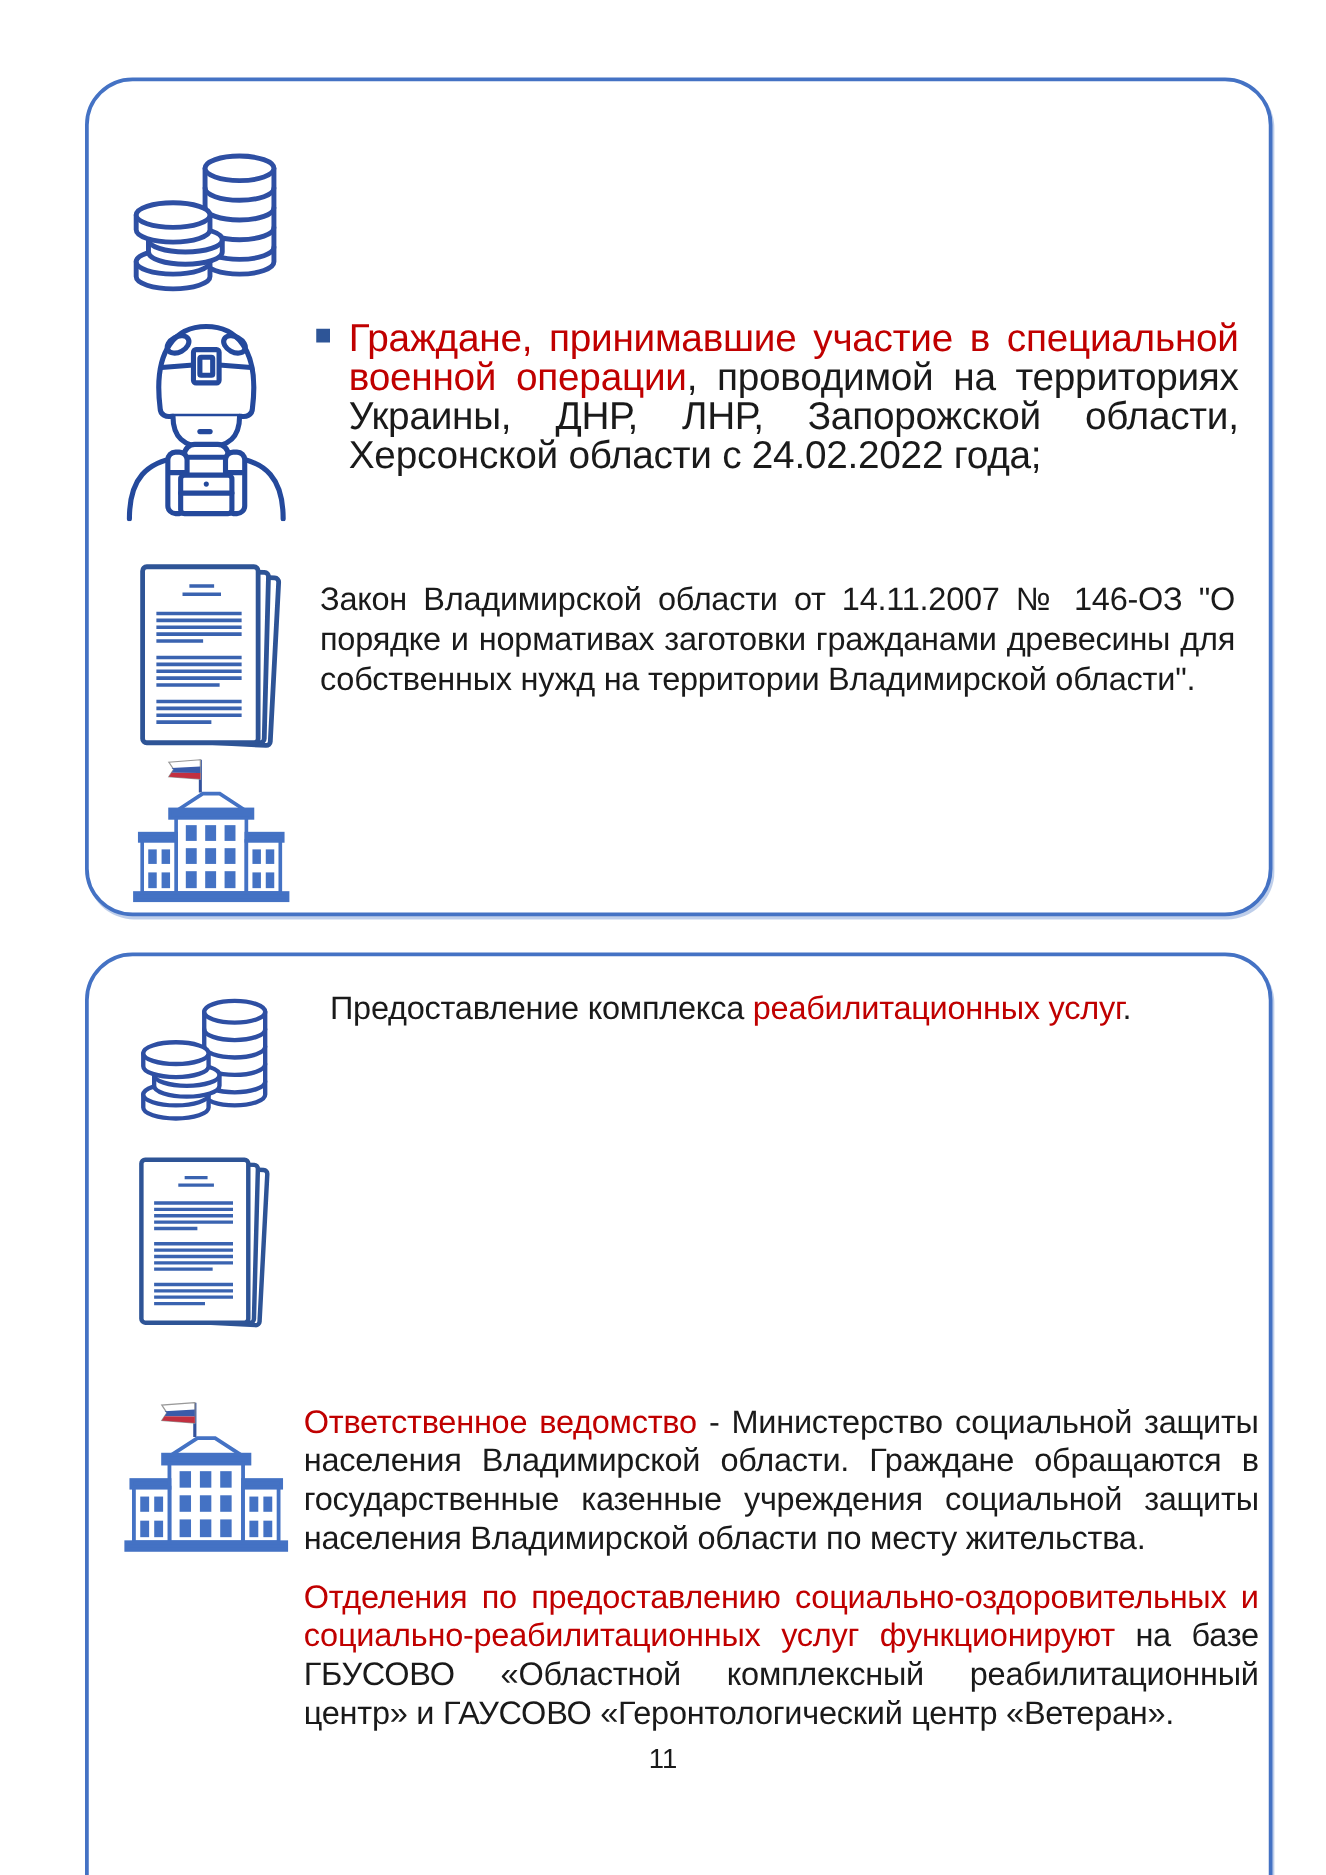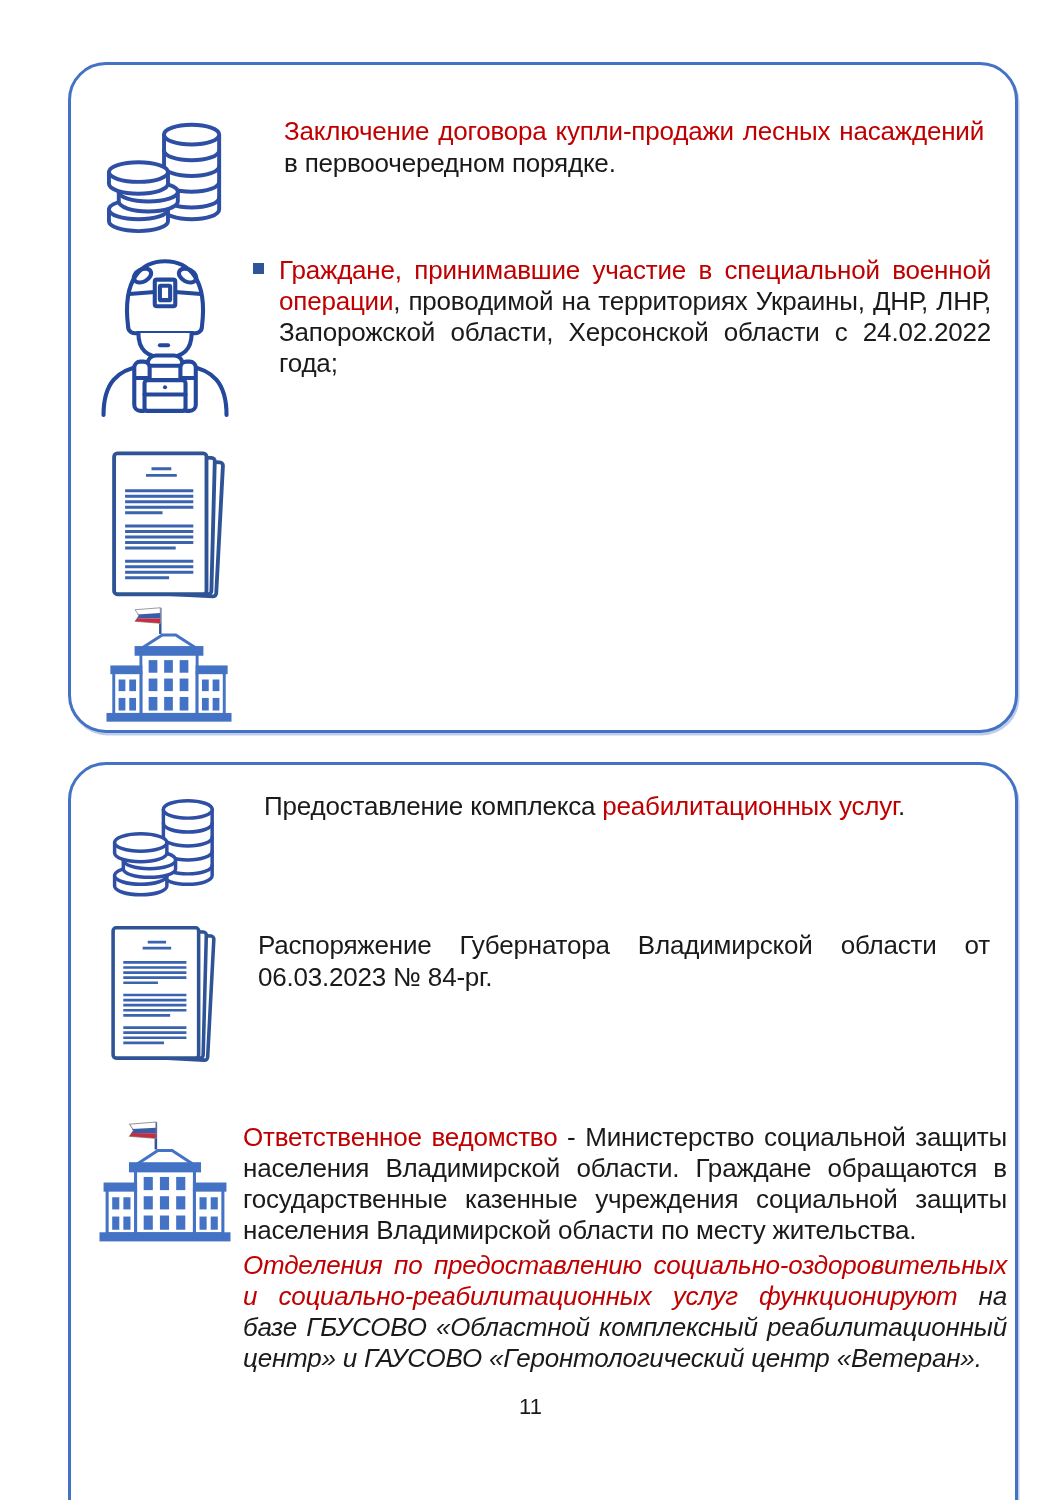--- a/index.html
+++ b/index.html
@@ -70,7 +70,6 @@
         <ellipse cx="36" cy="58" rx="30" ry="10" fill="#fff"></ellipse>
       </svg>
     </div>
-    <div class="abs txt" style="left:213px;top:50px;width:700px;"><span class="seg-red">Заключение договора купли-продажи лесных насаждений</span><span class="seg-black"> в первоочередном порядке.</span></div>
 
     <div class="abs icon-box" style="left:25px;top:188px;width:136px;height:164px;">
       <svg viewBox="0 0 130 160" fill="none" stroke="#24499C" stroke-width="4" stroke-linejoin="round" stroke-linecap="round">

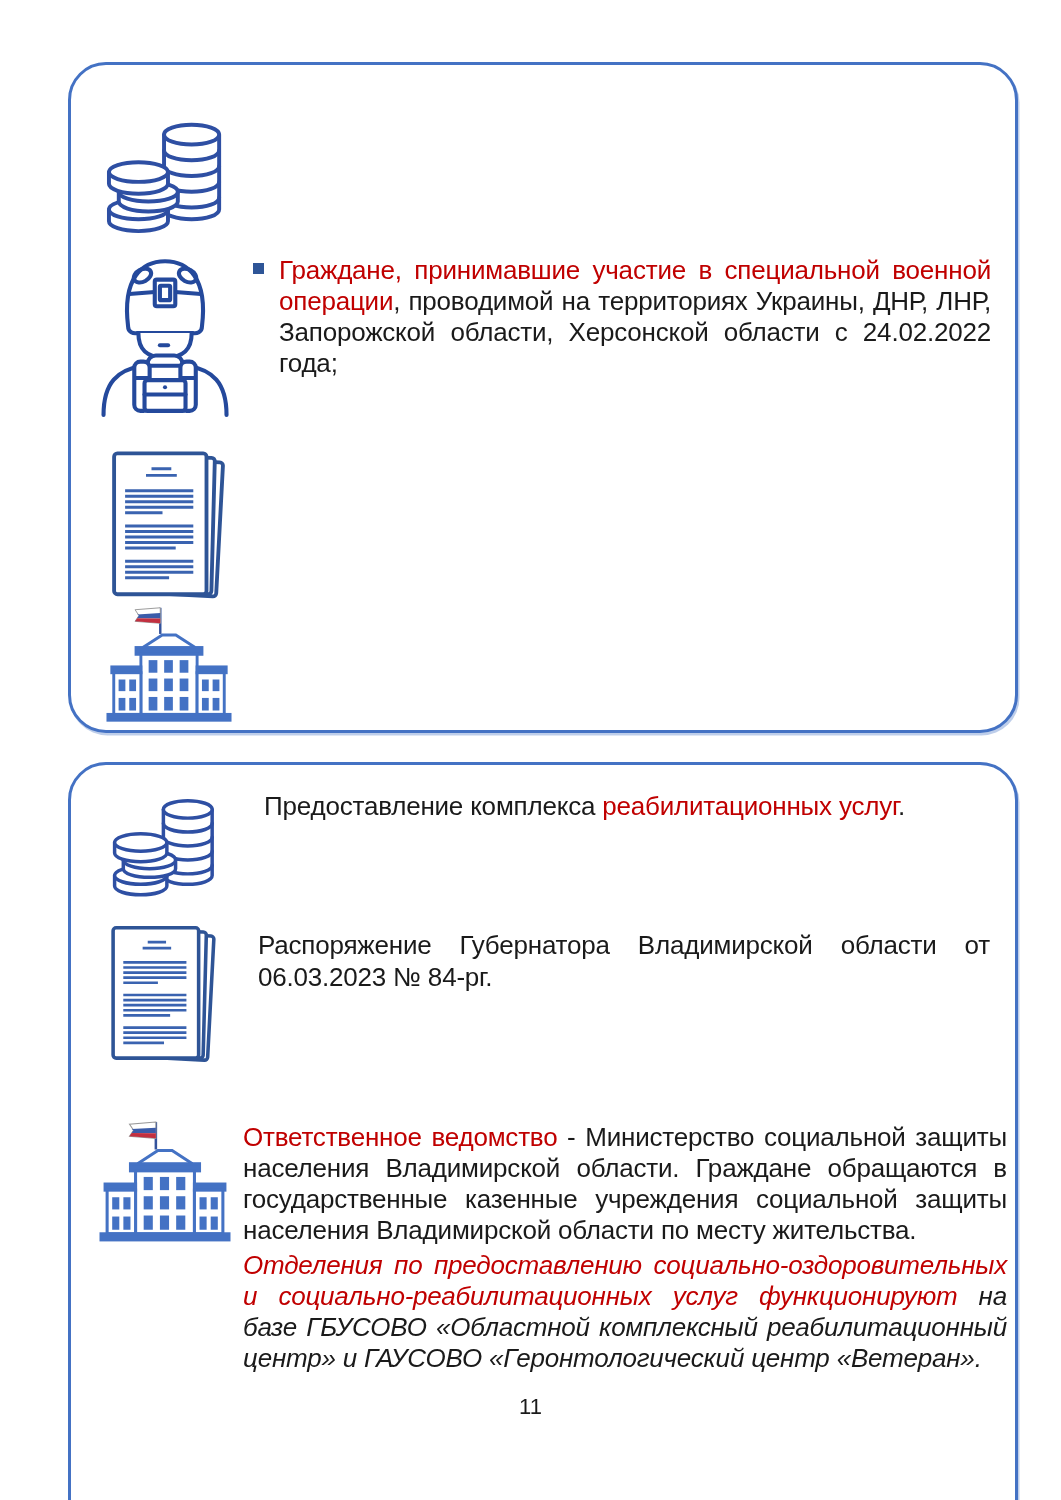--- a/index.html
+++ b/index.html
@@ -31,7 +31,7 @@
   ul.bullets{margin:0;padding:0;list-style:none;}
   ul.bullets li{
     position:relative;padding-left:28px;
-    font-size:26px;line-height:31px;letter-spacing:-0.2px;
+    font-size:31px;line-height:31px;letter-spacing:-0.2px;
     text-align:justify;text-justify:inter-word;
   }
   ul.bullets li::before{

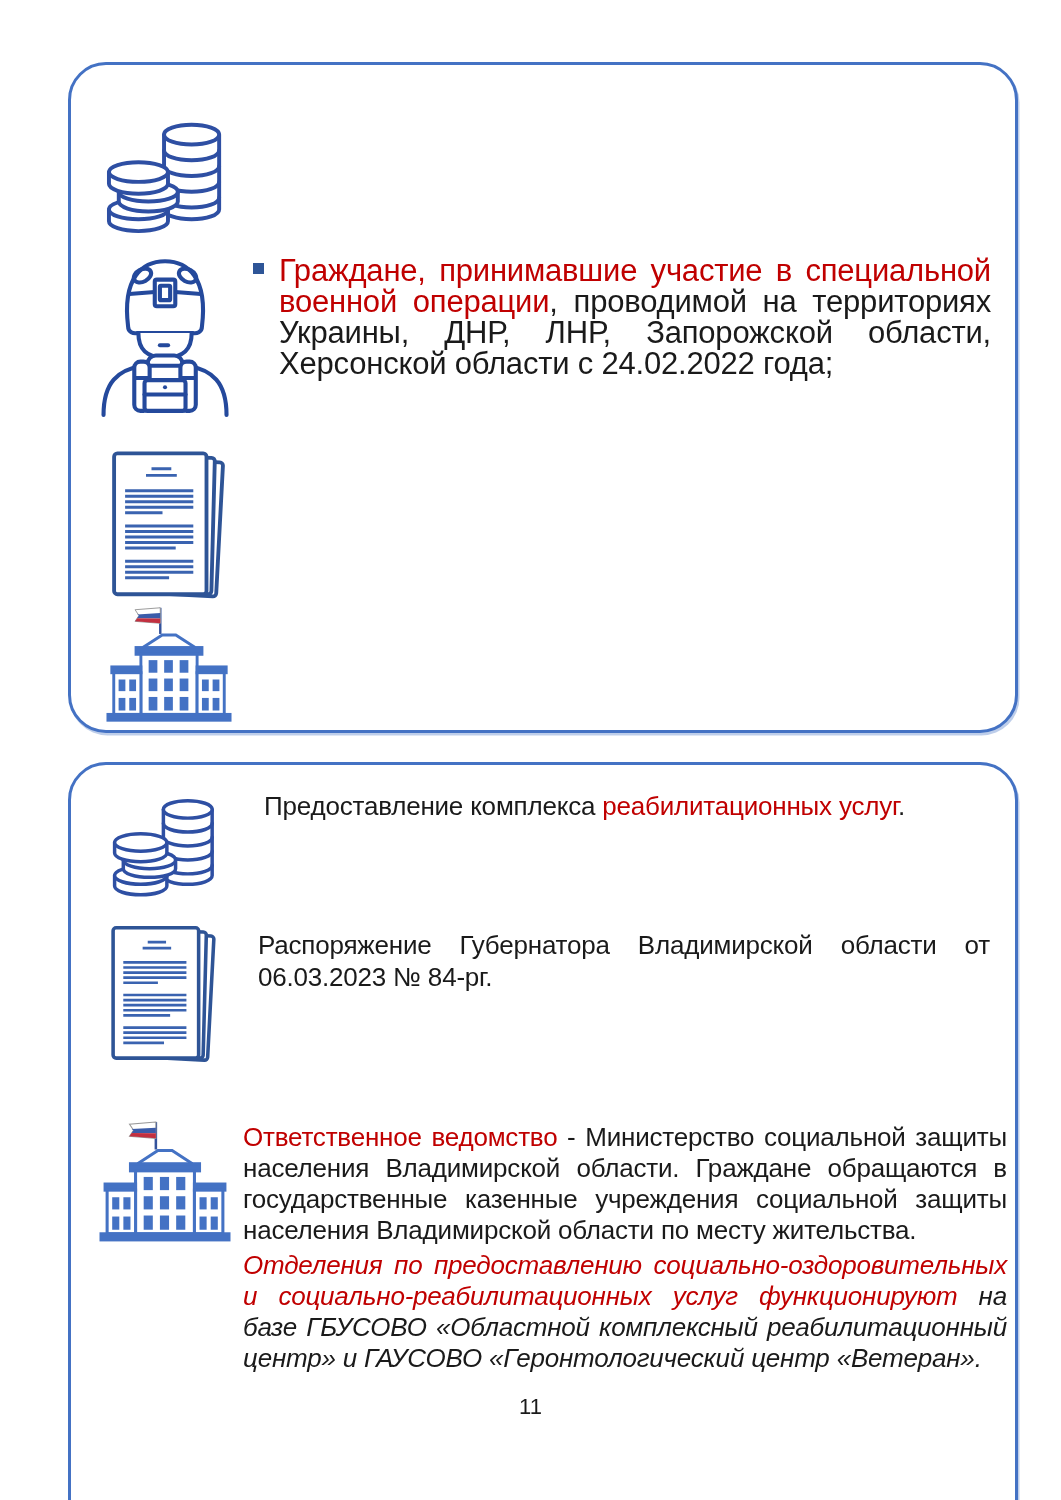--- a/index.html
+++ b/index.html
@@ -108,6 +108,7 @@
         </g>
       </svg>
     </div>
+    <div class="abs txt" style="left:185px;top:398px;width:732px;"><span class="seg-black">Закон Владимирской области от 14.11.2007 № 146-ОЗ "О порядке и нормативах заготовки гражданами древесины для собственных нужд на территории Владимирской области".</span></div>
 
     <div class="abs icon-box" style="left:35px;top:538px;width:126px;height:122px;">
       <svg viewBox="0 0 130 122" fill="none">

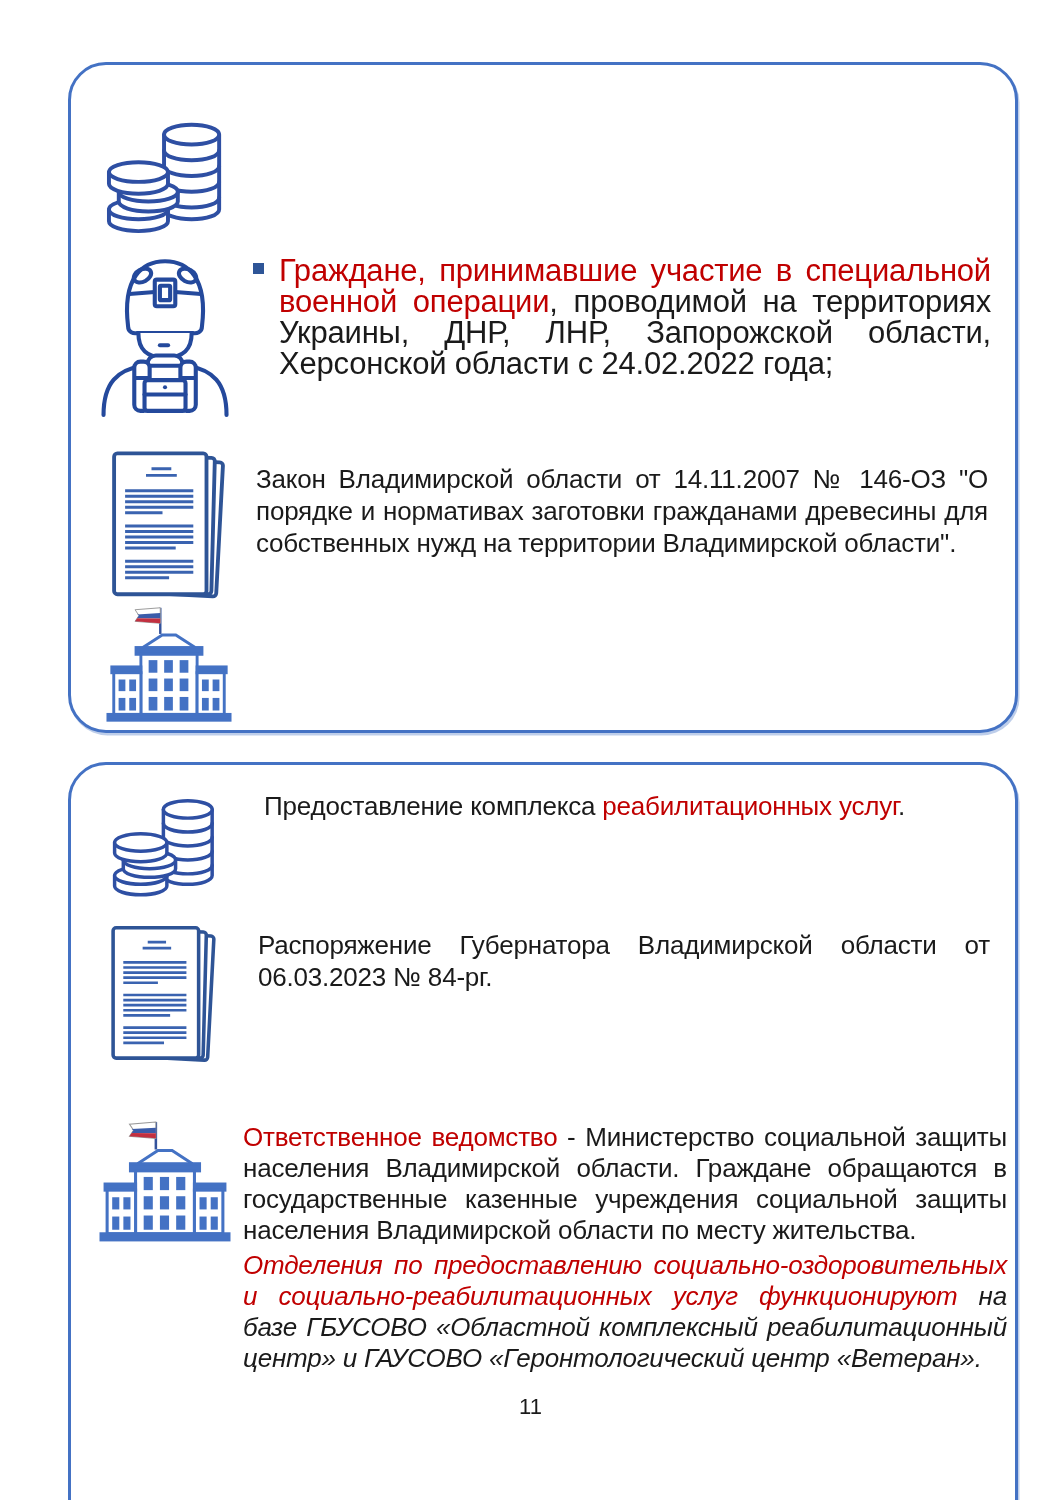--- a/index.html
+++ b/index.html
@@ -182,7 +182,6 @@
         </g>
       </svg>
     </div>
-    <div class="abs txt" style="left:187px;top:164px;width:732px;"><span class="seg-black">Распоряжение Губернатора Владимирской области от 06.03.2023 № 84-рг.</span></div>
 
     <div class="abs icon-box" style="left:28px;top:352px;width:132px;height:128px;">
       <svg viewBox="0 0 130 122" fill="none">

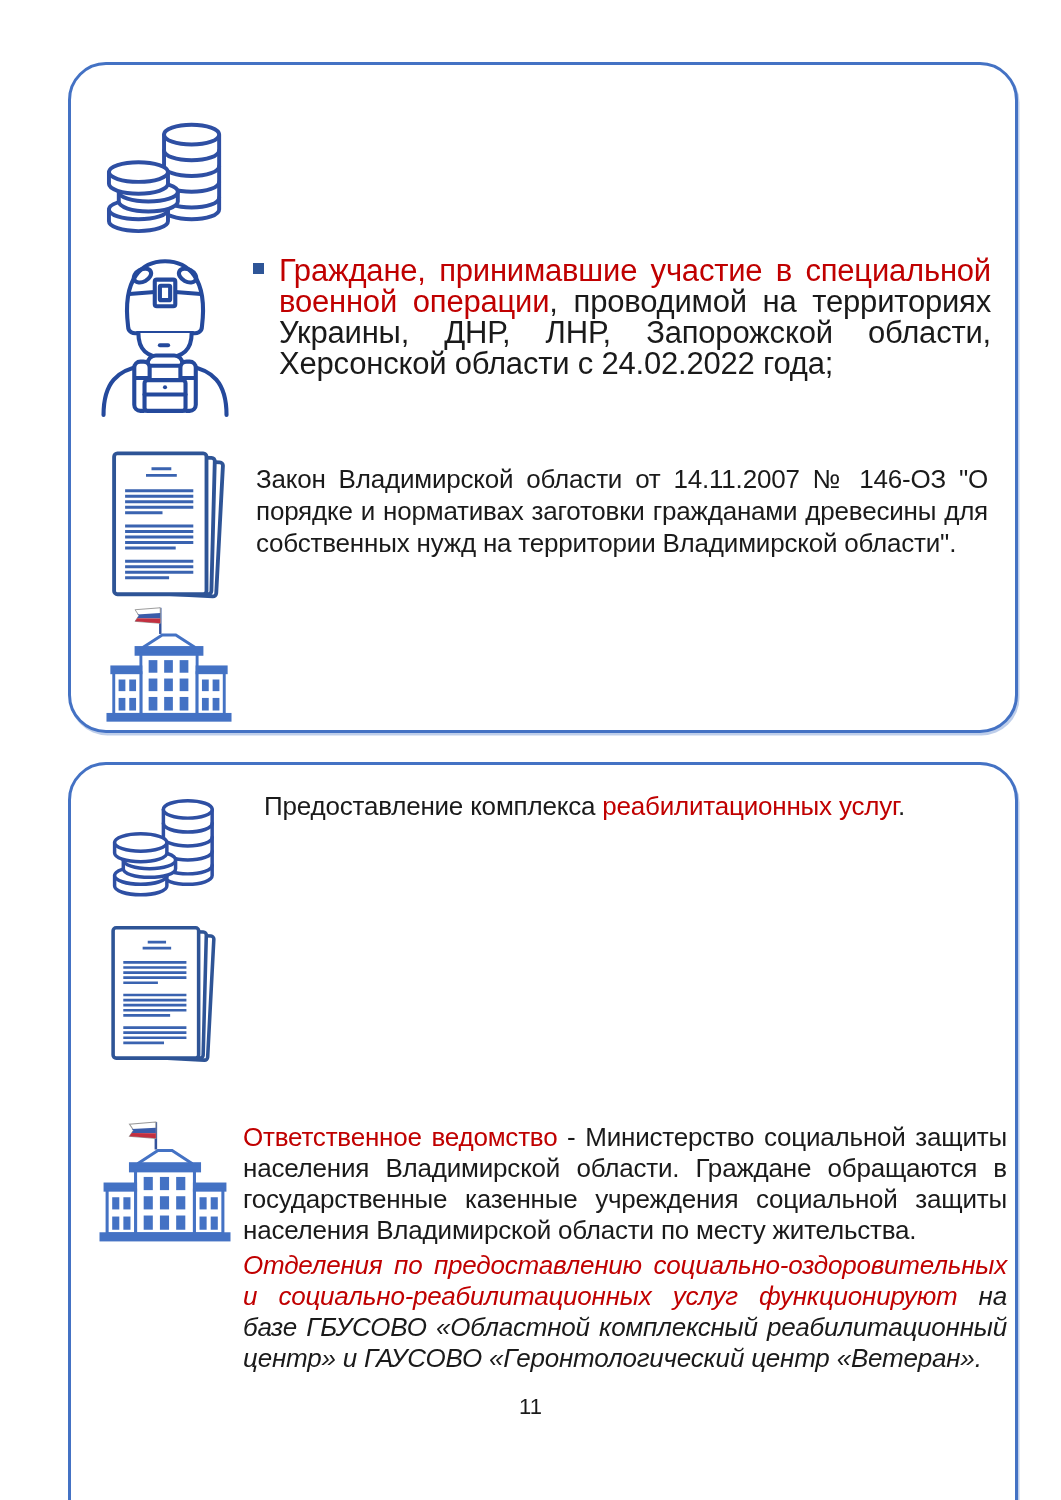--- a/index.html
+++ b/index.html
@@ -39,7 +39,7 @@
     width:11px;height:11px;background:#2E5597;
   }
   .tight{line-height:31px;}
-  .para + .para{margin-top:4px;font-style:italic;}
+  .para + .para{margin-top:16px;}
   .page-number{
     position:absolute;left:0;top:1394px;width:1061px;
     text-align:center;font-size:22px;letter-spacing:0;

